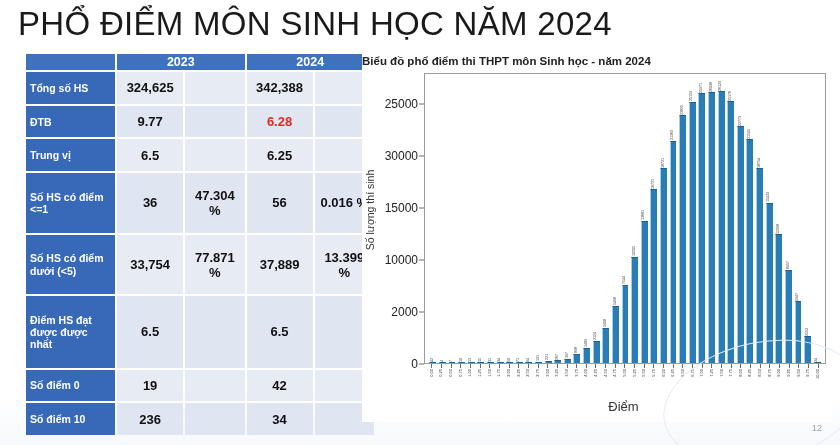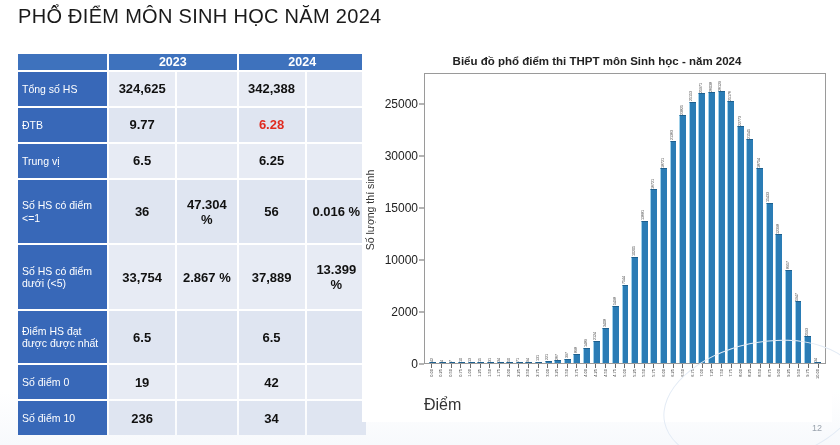--- a/index.html
+++ b/index.html
@@ -19,7 +19,7 @@
   
   #title {
     position:absolute; left:18px; top:5px;
-    font-size:20px; font-weight:400; letter-spacing:0.3px;
+    font-size:33px; font-weight:400; letter-spacing:0.3px;
     color:#1a1a1a; white-space:nowrap;
   }
 

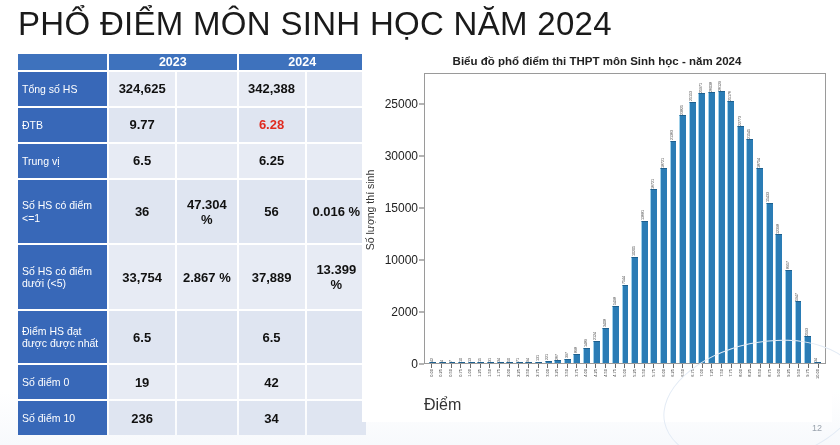--- a/index.html
+++ b/index.html
@@ -25,7 +25,7 @@
 
   
   #table-wrap {
-    position:absolute; left:16px; top:52px; width:352px; height:385px;
+    position:absolute; left:24px; top:52px; width:352px; height:385px;
   }
   table#score-table {
     border-collapse:separate; border-spacing:2px;

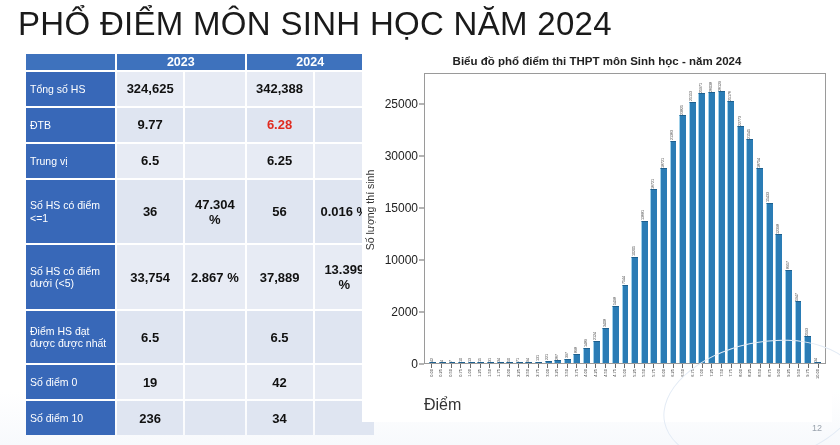--- a/index.html
+++ b/index.html
@@ -68,7 +68,7 @@
   }
   #chart-title {
     position:absolute; left:0; right:0; top:8px;
-    text-align:center; font-size:11.5px; font-weight:bold; color:#222;
+    text-align:left; font-size:11.5px; font-weight:bold; color:#222;
   }
   #plot-frame {
     position:absolute; left:62px; top:26px; right:6px; bottom:58px;

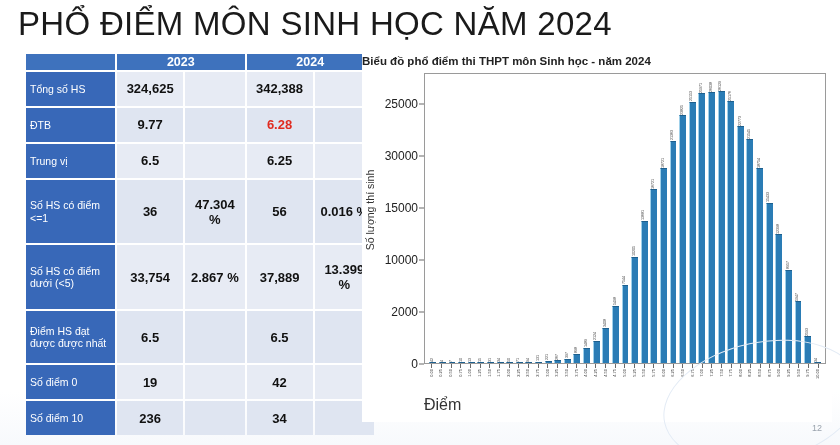--- a/index.html
+++ b/index.html
@@ -48,7 +48,7 @@
   }
   td.rowlabel {
     background:#3868b8; color:#ffffff;
-    font-size:10.5px; font-weight:normal;
+    font-size:10.5px; font-weight:bold;
     text-align:left; line-height:1.15;
     padding-left:6px;
   }

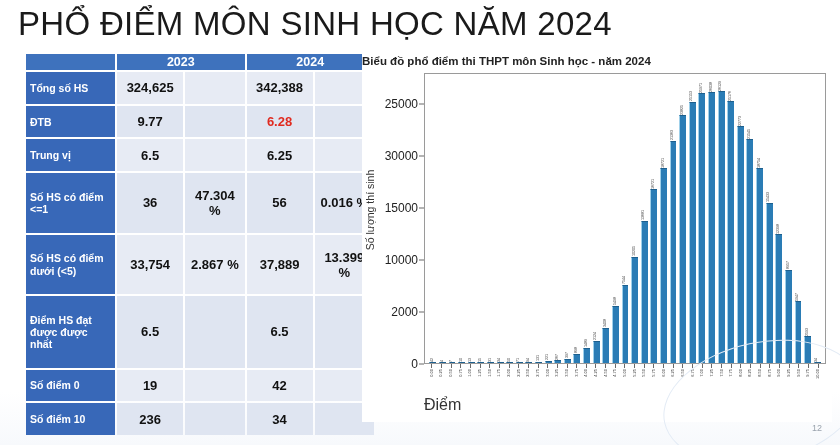--- a/index.html
+++ b/index.html
@@ -199,7 +199,7 @@
           <tr>
             <td class="rowlabel">Số HS có điểm dưới (&lt;5)</td>
             <td class="val">33,754</td>
-            <td class="val">2.867 %</td>
+            <td class="val">77.871 %</td>
             <td class="val">37,889</td>
             <td class="val">13.399 %</td>
           </tr>

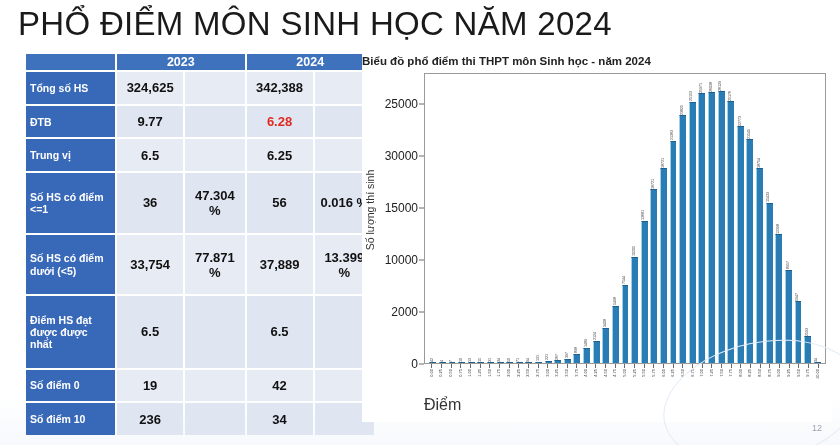--- a/index.html
+++ b/index.html
@@ -130,7 +130,7 @@
   }
   #xlabel {
     position:absolute; left:62px; right:9px; bottom:8px;
-    text-align:left; font-size:16px; color:#333;
+    text-align:center; font-size:13px; color:#333;
   }
   #page-num {
     position:absolute; right:18px; bottom:12px;

